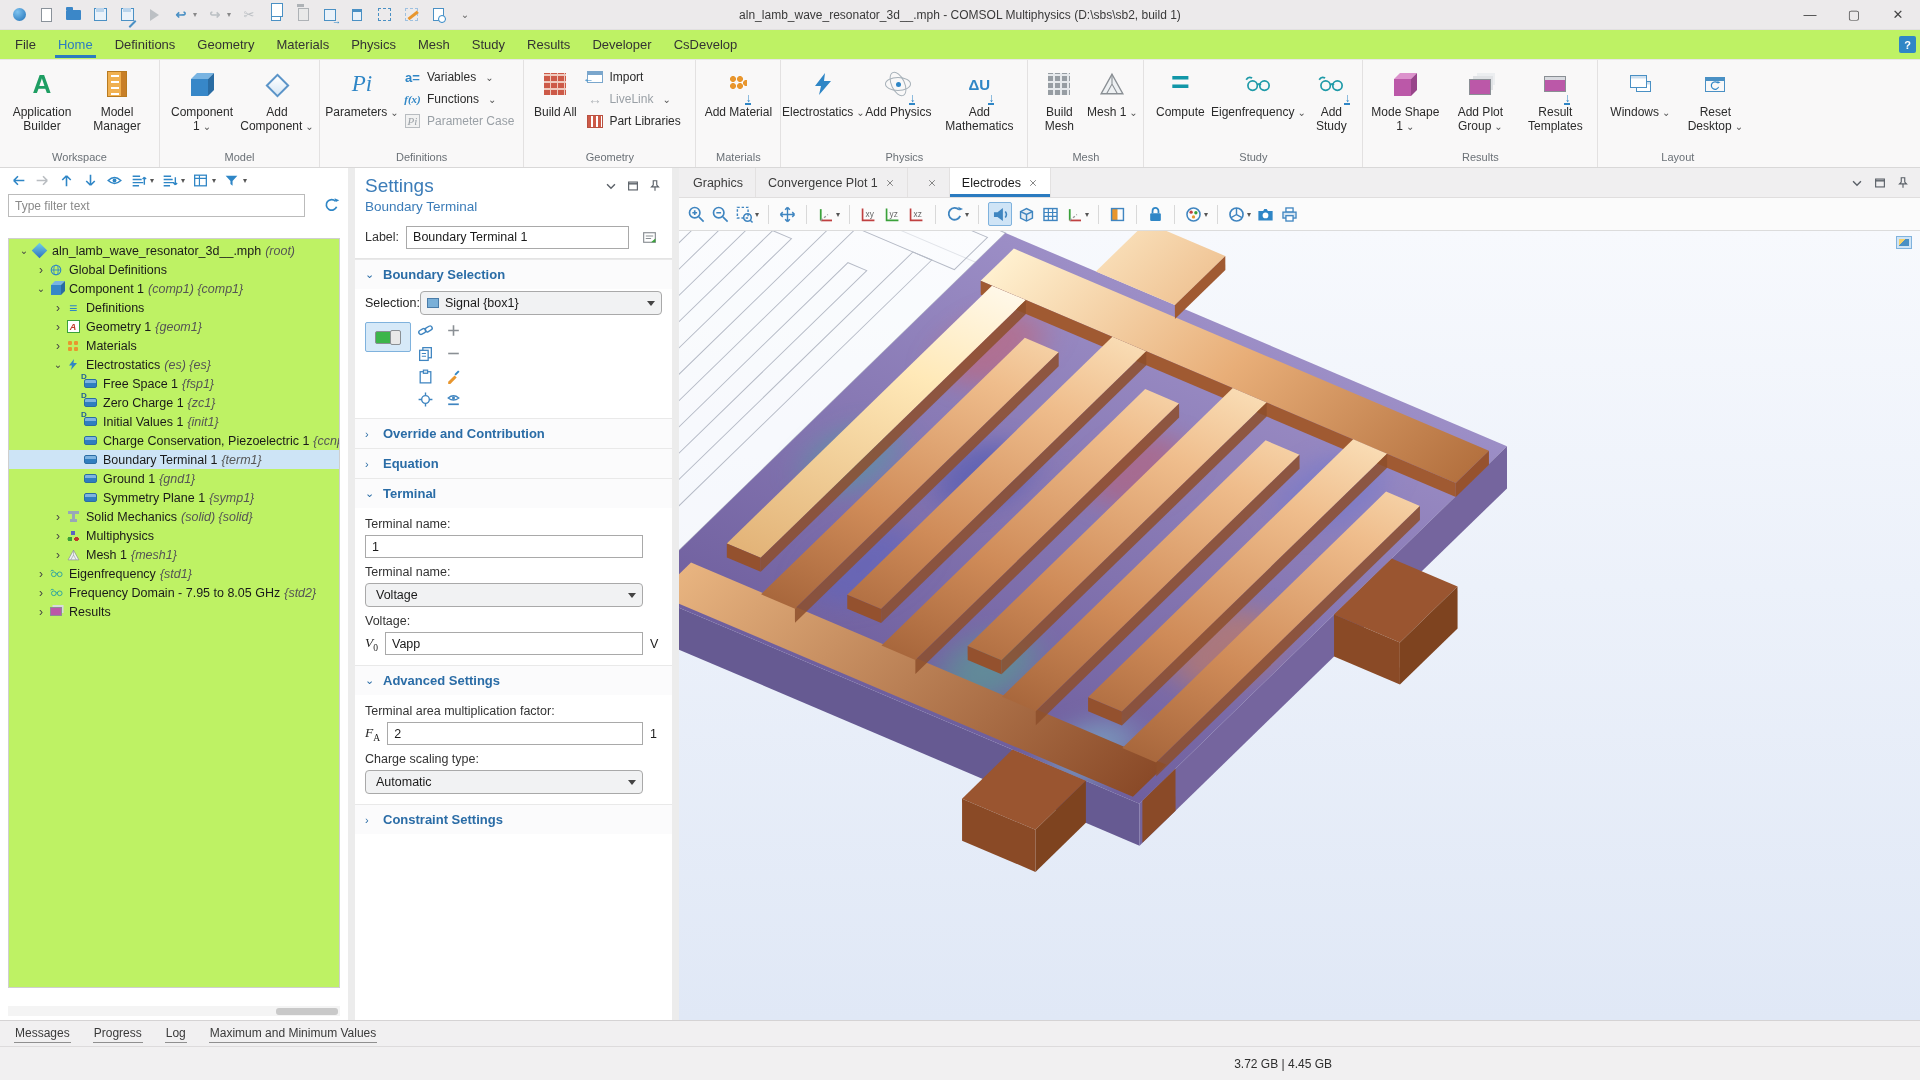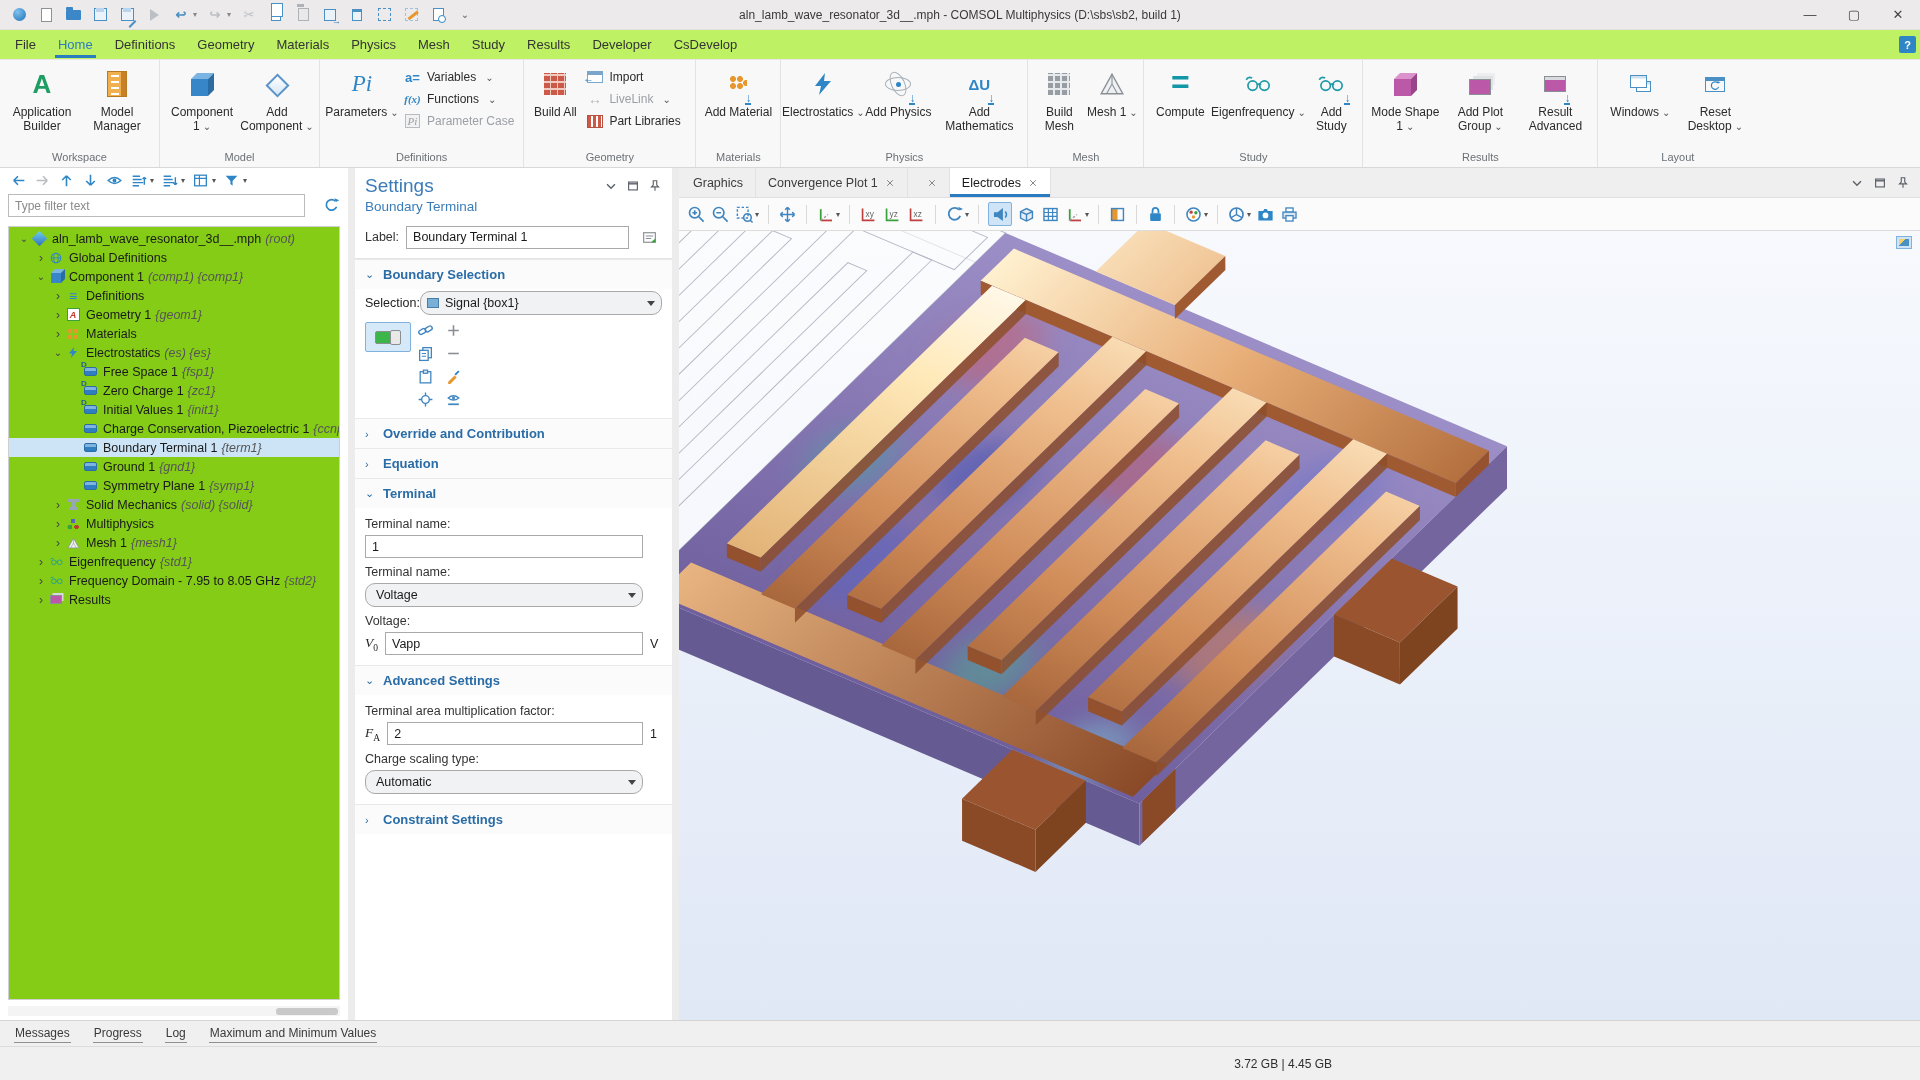--- a/index.html
+++ b/index.html
@@ -650,7 +650,7 @@
               <span class="ig-winm"></span>
               <span class="dda">↓</span>
             </span>
-            <span>Result Advanced</span>
+            <span>Result Templates</span>
           </div>
       </div>
       <div class="rg-label">Results</div>

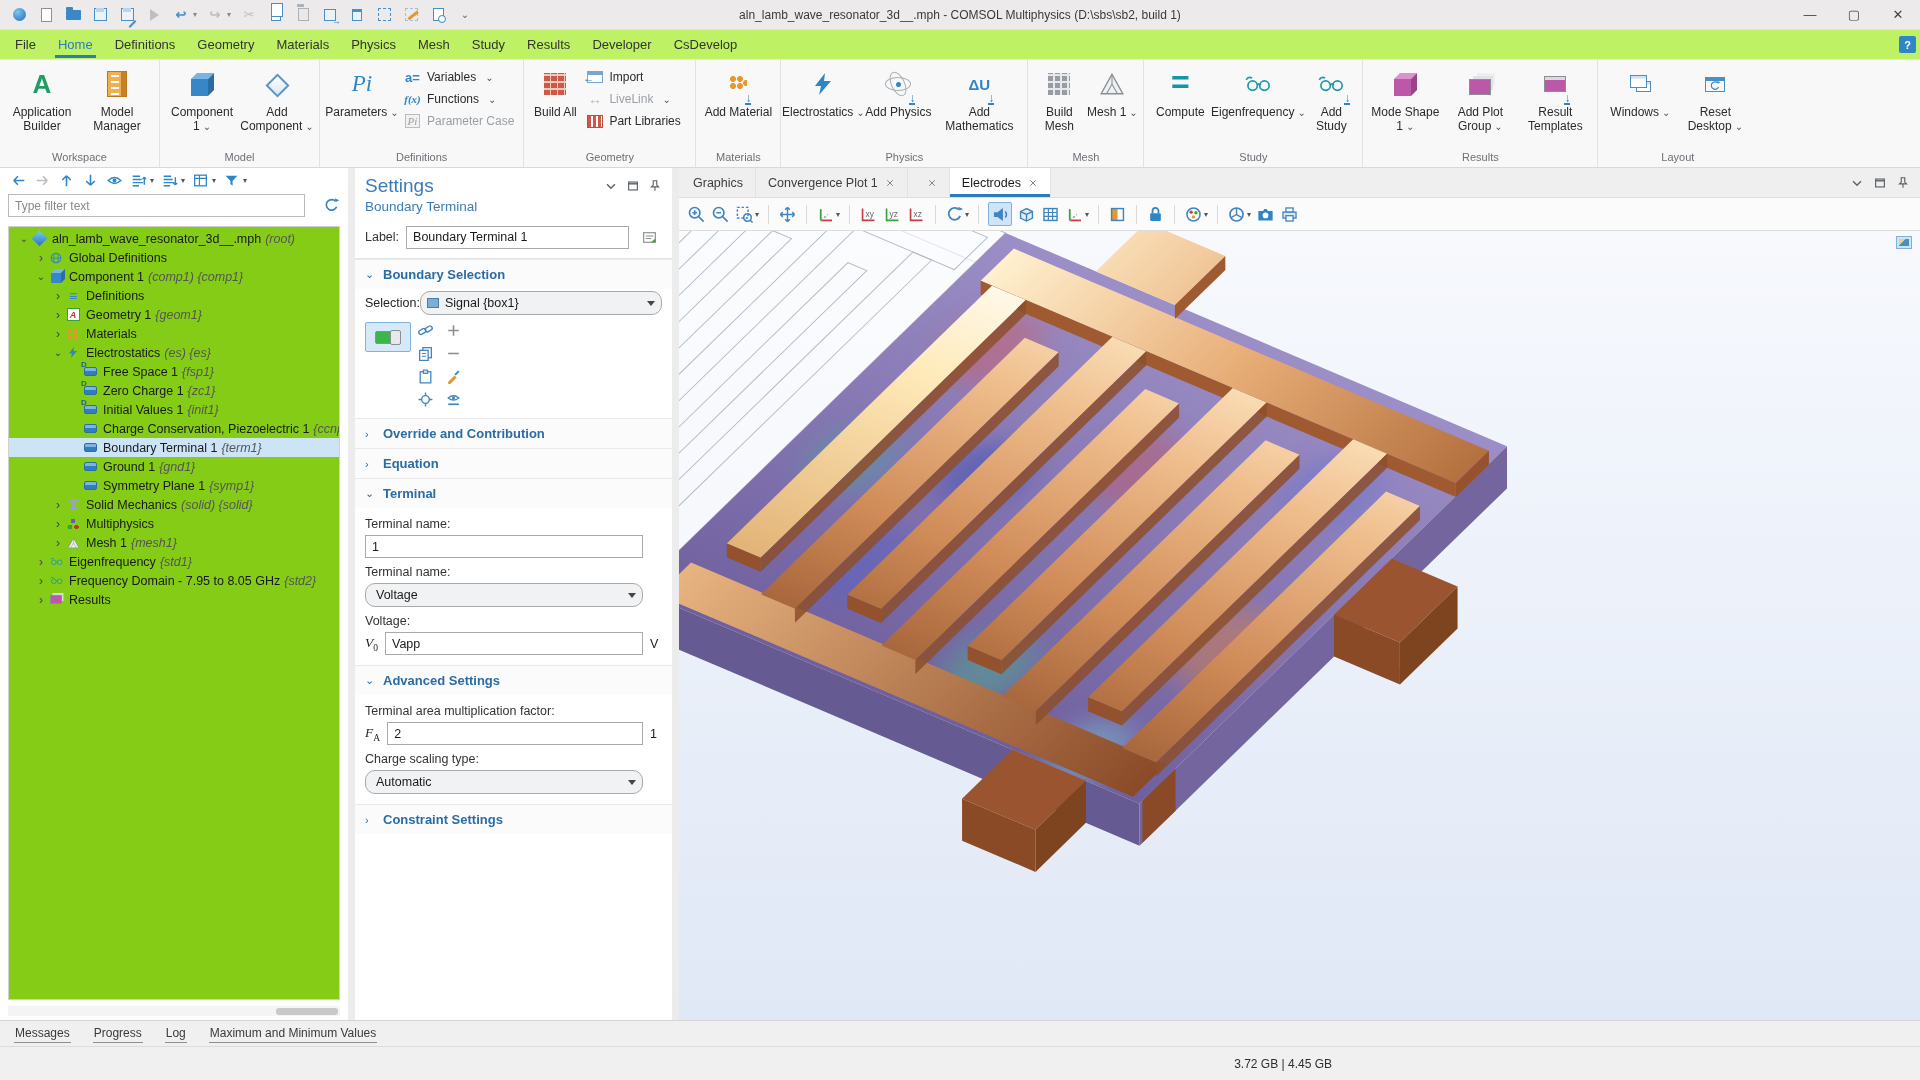--- a/index.html
+++ b/index.html
@@ -111,7 +111,7 @@
   .filterrow{display:flex;align-items:center;gap:18px;padding:0 8px 5px}
   .filter{flex:1;height:23px;border:1px solid #bbb;padding:0 6px;font-size:12px;color:#333;font-family:"Liberation Sans",sans-serif}
   .filter::placeholder{color:#8a8a8a}
-  .treewrap{flex:1;margin:4px 8px;border:1px solid #cfcfcf;overflow:hidden;display:flex;flex-direction:column;background:#84cc16}
+  .treewrap{flex:1;margin:16px 8px;border:1px solid #cfcfcf;overflow:hidden;display:flex;flex-direction:column;background:#bef264}
   .tree{flex:1;padding-top:2px;overflow:hidden}
   .trow{display:flex;align-items:center;height:19px;white-space:nowrap;padding-left:calc(8px + var(--lv)*17px);cursor:default}
   .trow.sel{background:#cde4f6}

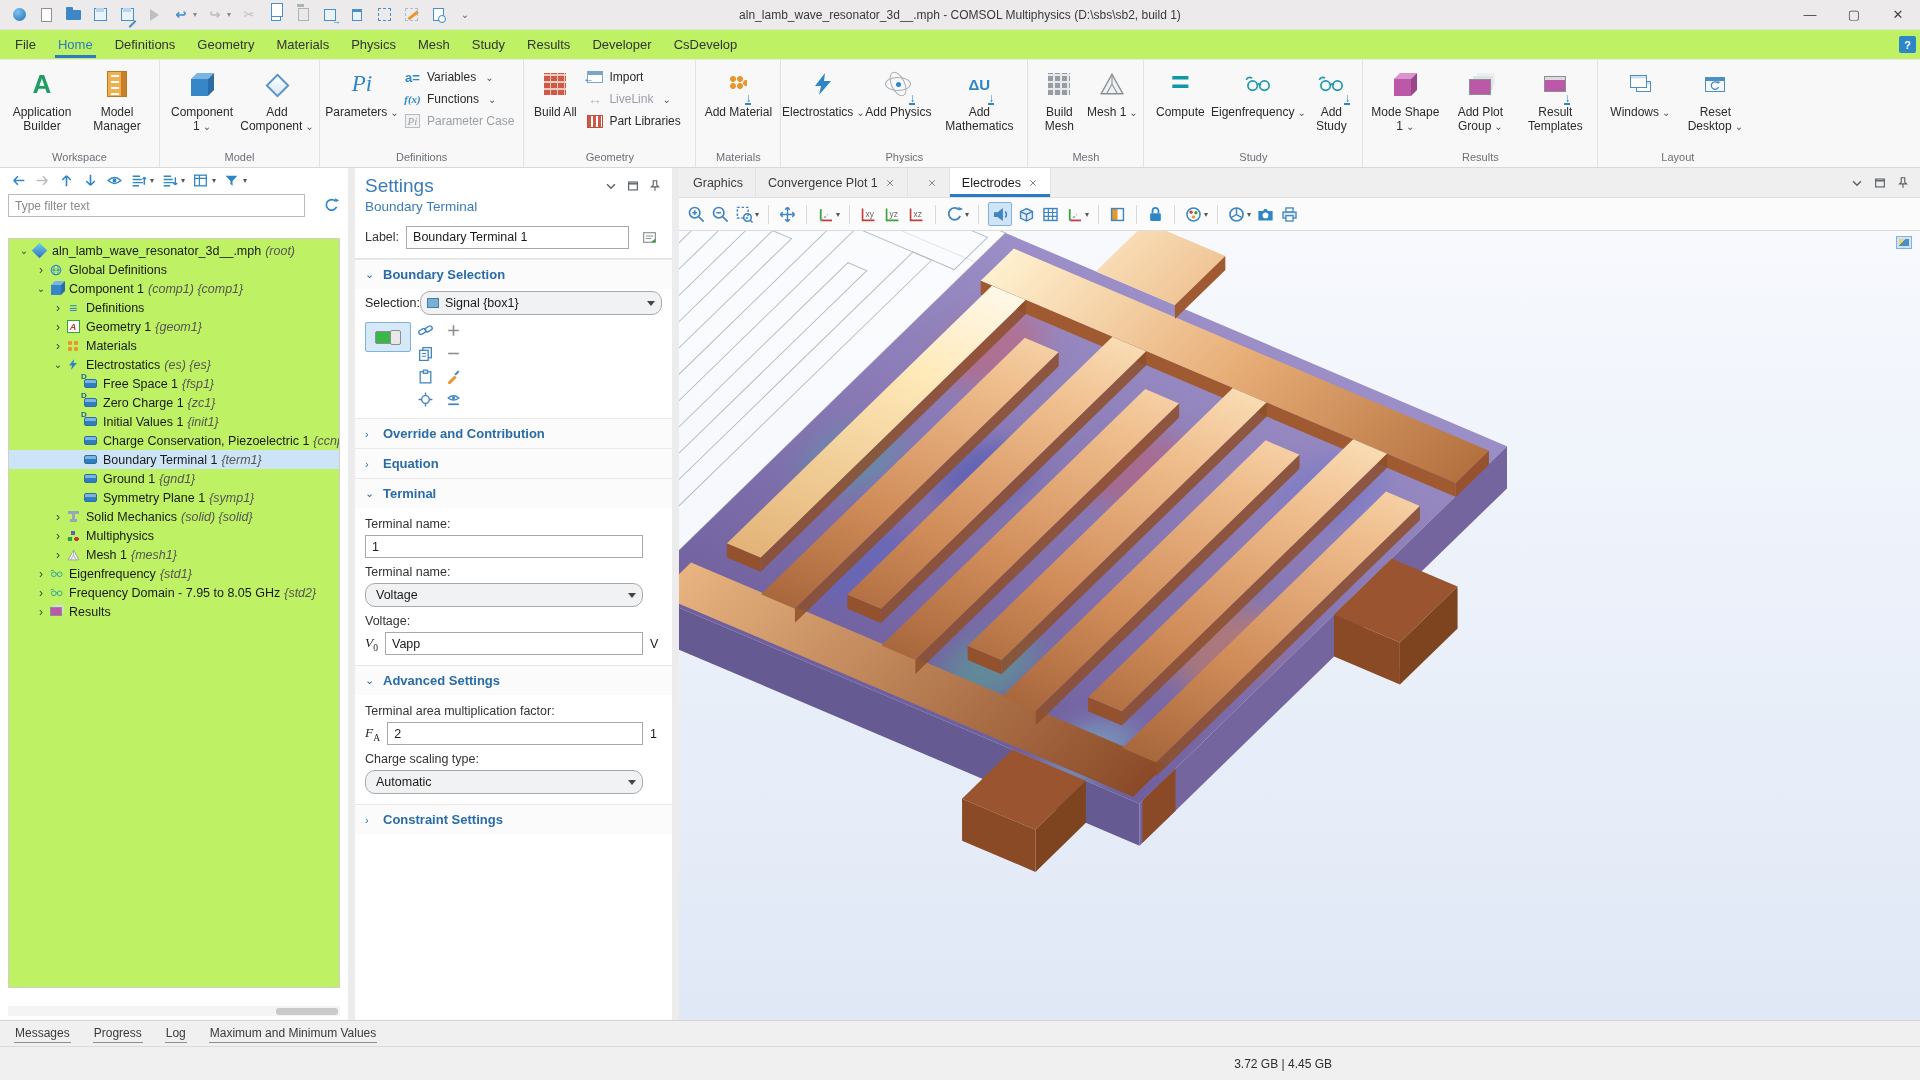--- a/index.html
+++ b/index.html
@@ -148,7 +148,7 @@
   .sechead .chv{font-weight:400;color:#2a6ca6;font-size:11px;width:10px}
   .secbody{padding:2px 10px 10px}
   .selrow{display:flex;align-items:center;padding-bottom:7px}
-  .combo{flex:1;height:24px;background:#f1f2f3;border:1px solid #a9a9a9;border-radius:10px;display:flex;align-items:center;padding:0 6px;gap:6px;min-width:0}
+  .combo{flex:1;height:24px;background:#f1f2f3;border:1px solid #a9a9a9;border-radius:4px;display:flex;align-items:center;padding:0 6px;gap:6px;min-width:0}
   .combo .cv{flex:1;overflow:hidden;white-space:nowrap;color:#1a1a1a}
   .car2{width:0;height:0;border-left:4px solid transparent;border-right:4px solid transparent;border-top:5px solid #444}
   .selboxic{width:12px;height:10px;background:#7ab0d8;border:1px solid #4a7ca8;flex:0 0 12px}

